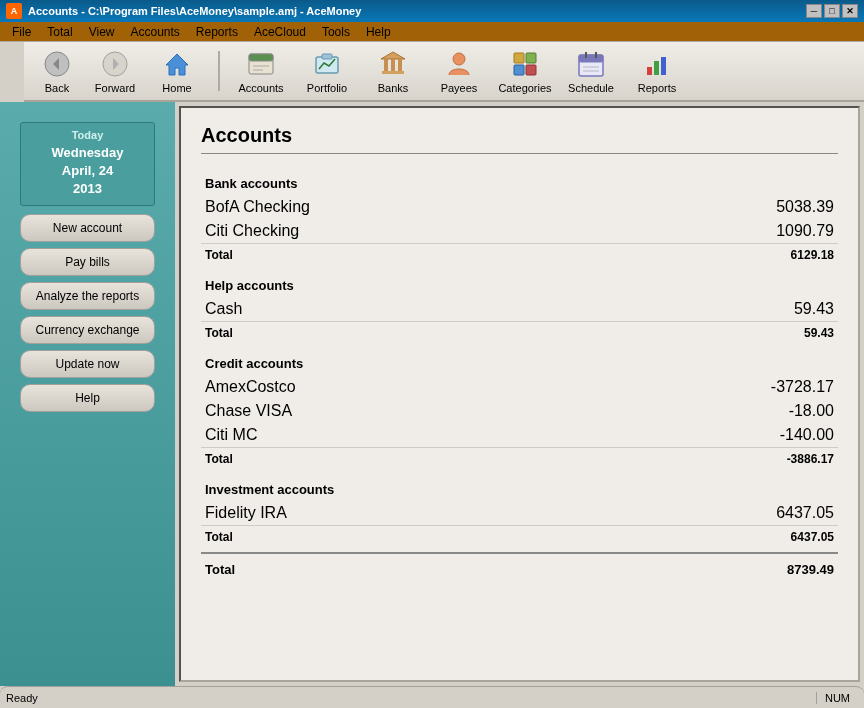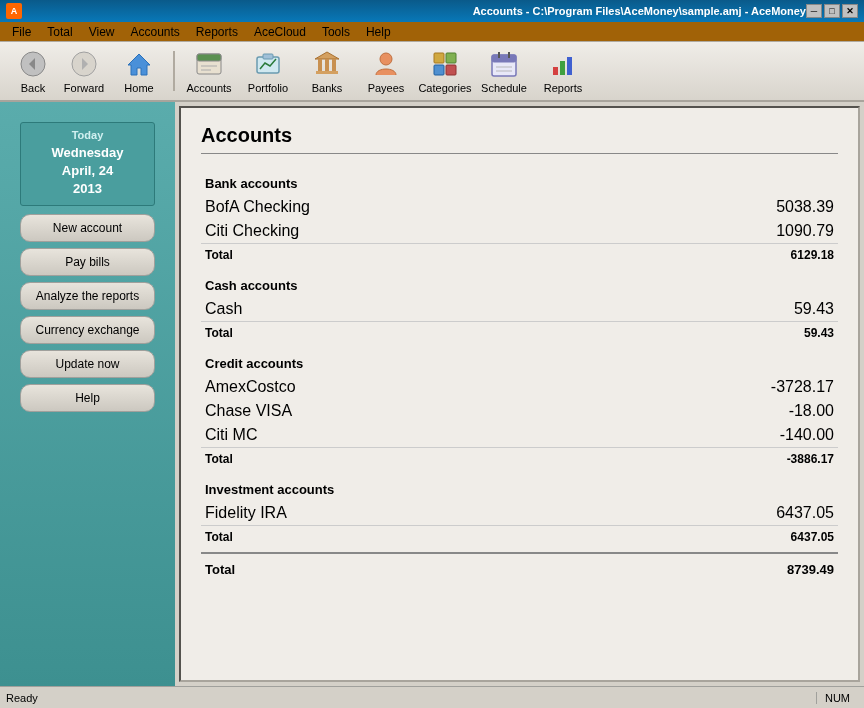--- a/index.html
+++ b/index.html
@@ -18,7 +18,7 @@
       user-select: none;
     }
     #title-bar .icon { width: 16px; height: 16px; margin-right: 6px; background: #ff6600; border-radius: 2px; display: inline-flex; align-items: center; justify-content: center; font-size: 9px; color: white; font-weight: bold; }
-    #title-bar .title { flex: 1; text-align: right; }
+    #title-bar .title { flex: 1; }
     #title-bar .controls { display: flex; gap: 2px; }
     #title-bar .ctrl-btn { width: 16px; height: 14px; background: #c0c0c0; border: 1px solid #888; font-size: 9px; display: flex; align-items: center; justify-content: center; cursor: pointer; color: #000; }
 

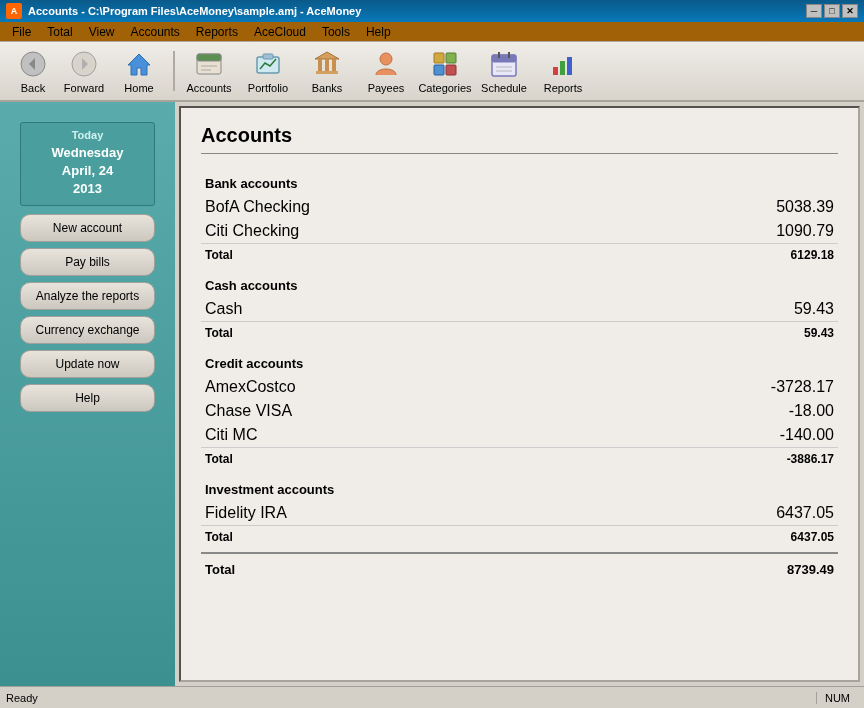--- a/index.html
+++ b/index.html
@@ -41,7 +41,8 @@
       align-items: center;
       padding: 4px 8px;
       border-bottom: 2px solid #a8a49c;
-      gap: 1px;
+      gap: 8px;
+      margin-left: 24px;
     }
     .toolbar-btn {
       display: flex;

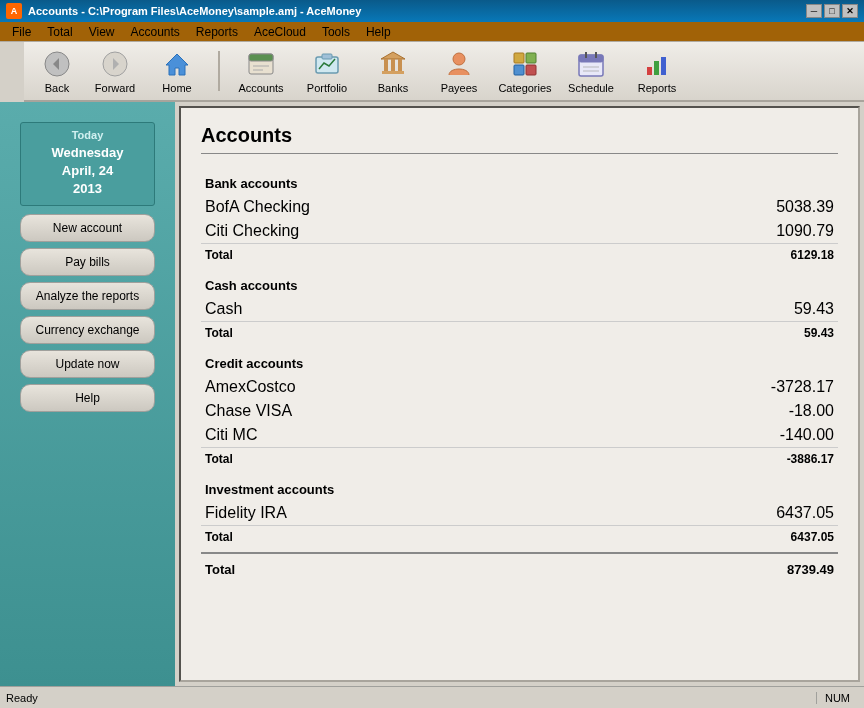--- a/index.html
+++ b/index.html
@@ -337,7 +337,7 @@
       </tr>
 
       <tr class="section-header">
-        <td>Cash accounts</td>
+        <td>Help accounts</td>
         <td></td>
       </tr>
       <tr class="account-row">

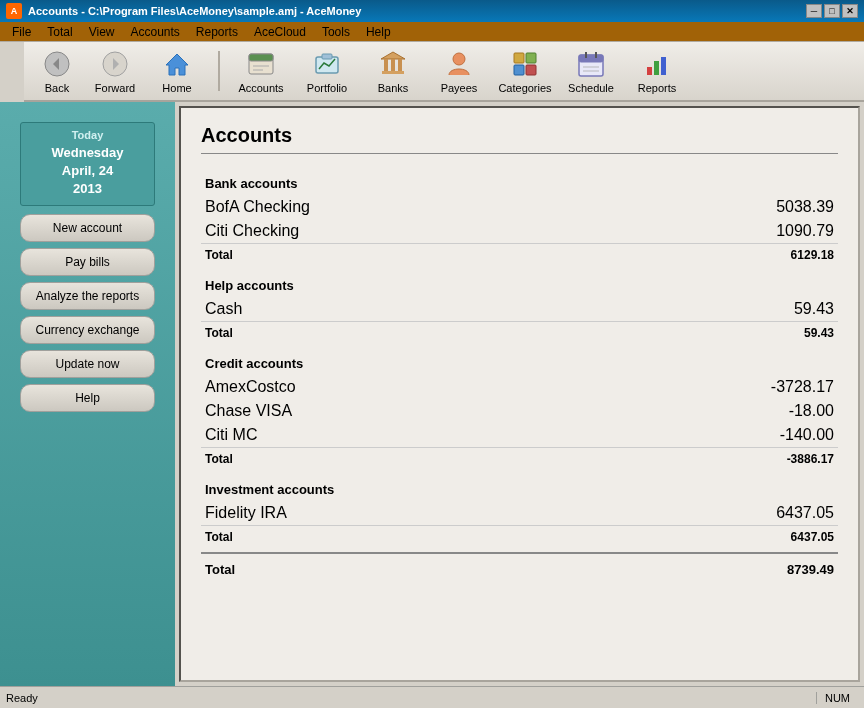--- a/index.html
+++ b/index.html
@@ -160,6 +160,7 @@
       align-items: center;
       padding: 0 6px;
       font-size: 11px;
+      border-radius: 8px;
     }
     #status-bar .status-text { flex: 1; }
     #status-bar .num-indicator { margin-left: auto; padding: 0 8px; border-left: 1px solid #a0a09c; }

